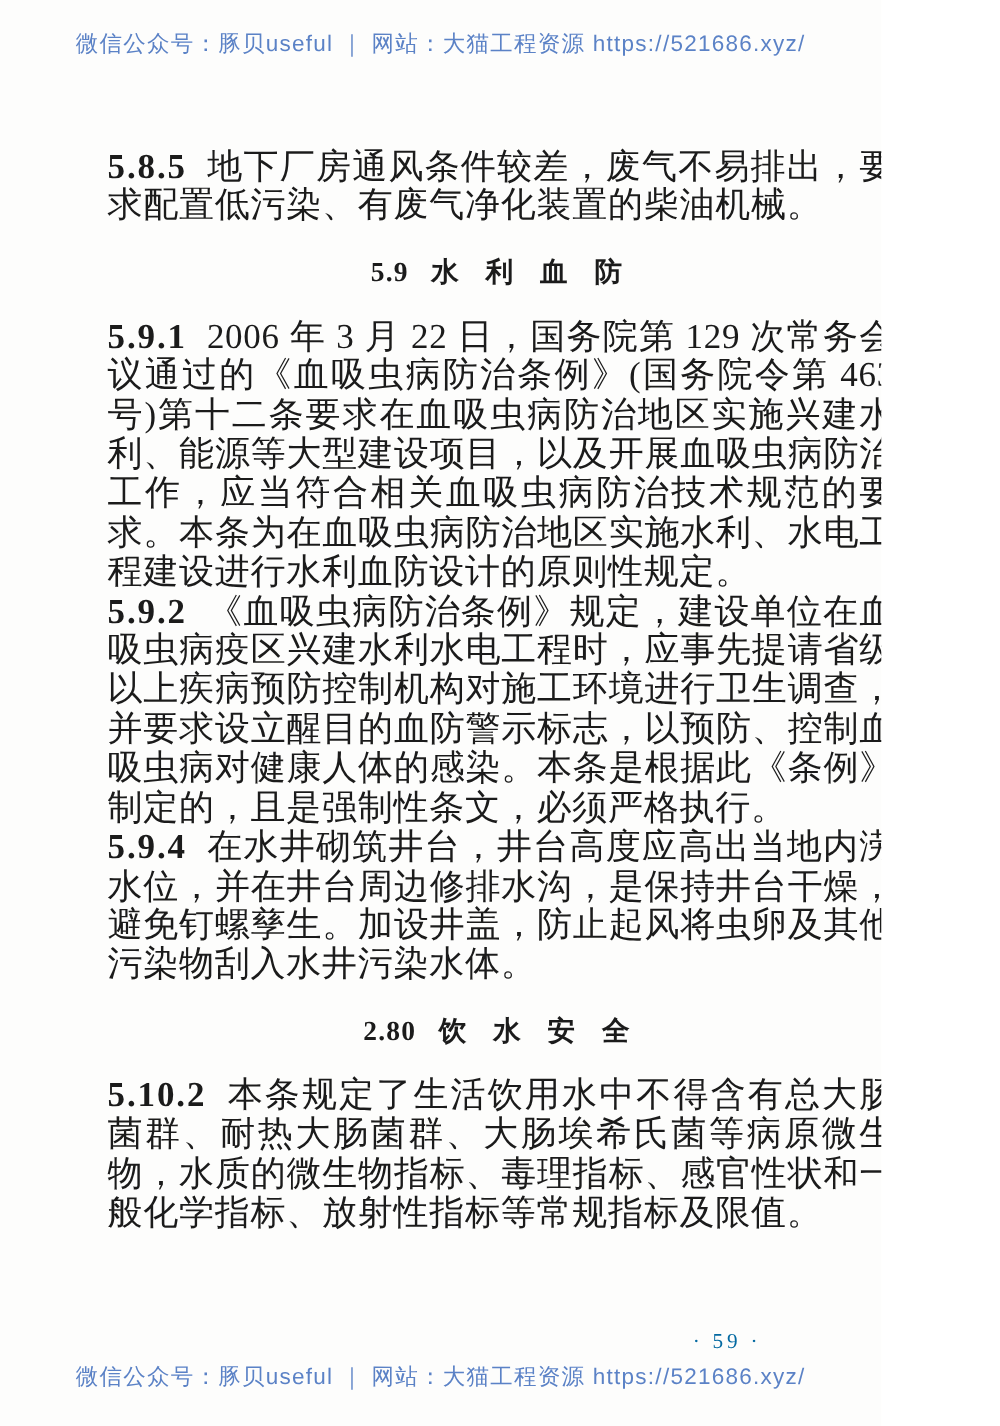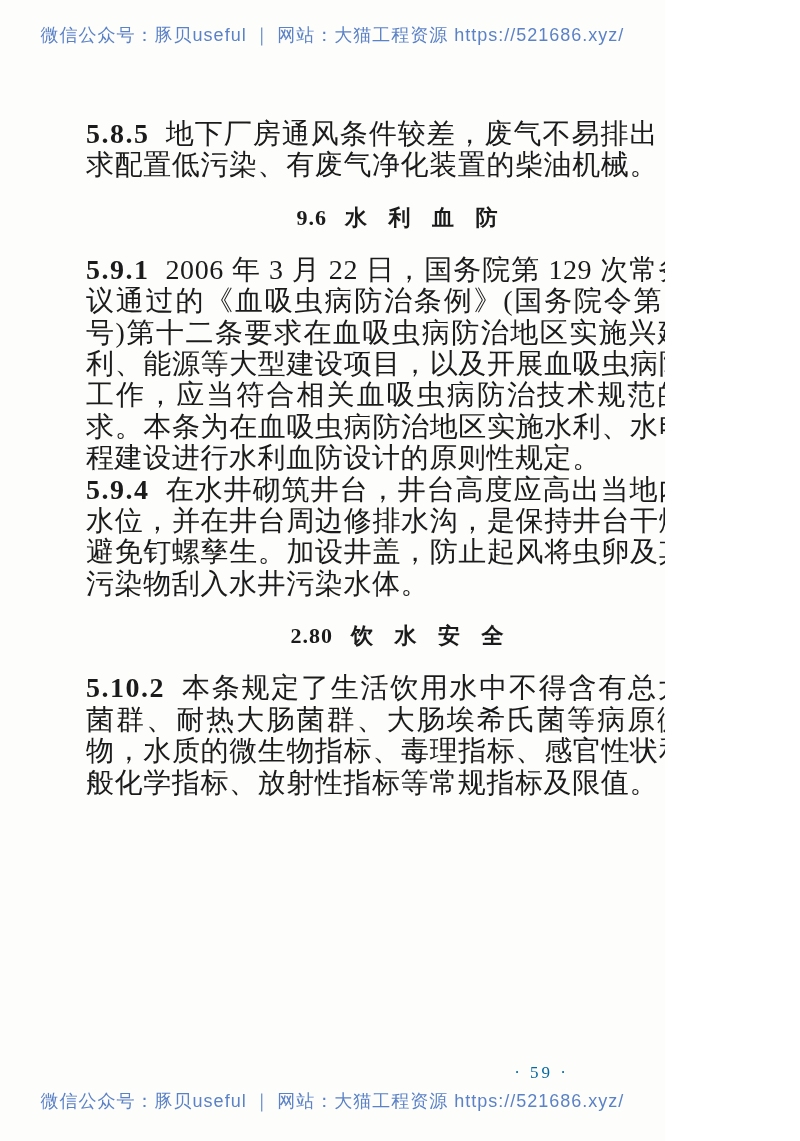--- a/index.html
+++ b/index.html
@@ -15,6 +15,7 @@
     overflow: hidden;
     font-family: "Liberation Serif", "DejaVu Serif", serif;
     color: #1b1b1b;
+    padding-left: 40px;
   }
   .watermark {
     position: absolute;

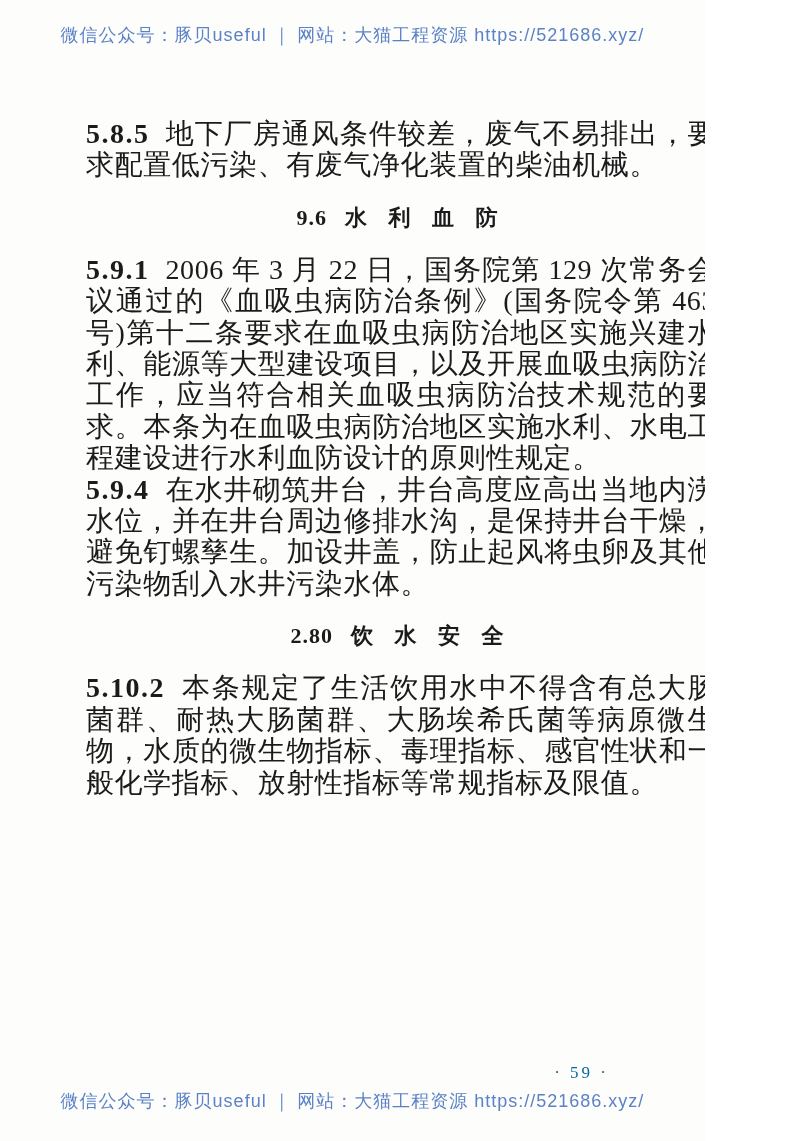--- a/index.html
+++ b/index.html
@@ -81,7 +81,7 @@
     </p>
 
     <h2 class="section-heading">
-      <span class="section-num">9.6</span><span class="section-title">水 利 血 防</span>
+      <span class="section-num">5.9</span><span class="section-title">水 利 血 防</span>
     </h2>
 
     <p class="clause">

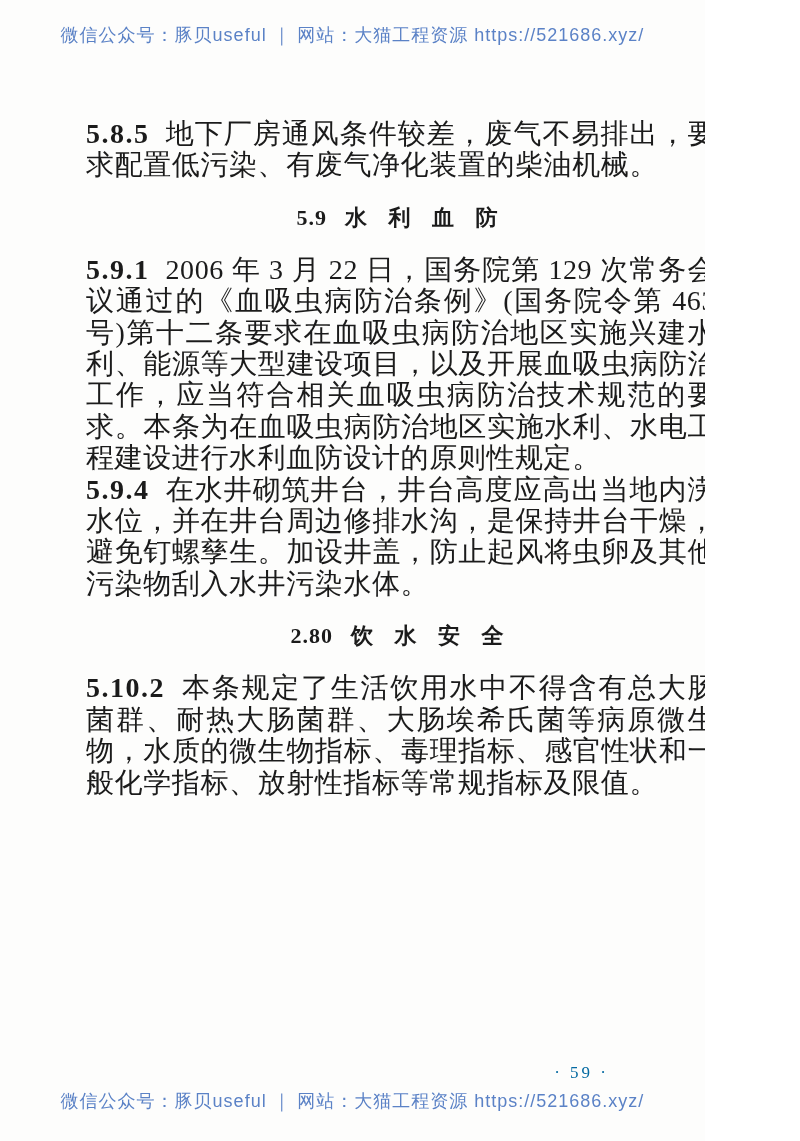--- a/index.html
+++ b/index.html
@@ -88,6 +88,9 @@
       <span class="clause-num">5.9.1</span><span>2006 年 3 月 22 日，国务院第 129 次常务会议通过的《血吸虫病防治条例》(国务院令第 463 号)第十二条要求在血吸虫病防治地区实施兴建水利、能源等大型建设项目，以及开展血吸虫病防治工作，应当符合相关血吸虫病防治技术规范的要求。本条为在血吸虫病防治地区实施水利、水电工程建设进行水利血防设计的原则性规定。</span>
     </p>
 
+    <p class="clause">
+      <span class="clause-num">5.9.2</span><span>《血吸虫病防治条例》规定，建设单位在血吸虫病疫区兴建水利水电工程时，应事先提请省级以上疾病预防控制机构对施工环境进行卫生调查，并要求设立醒目的血防警示标志，以预防、控制血吸虫病对健康人体的感染。本条是根据此《条例》制定的，且是强制性条文，必须严格执行。</span>
+    </p>
 
 
     <p class="clause">

